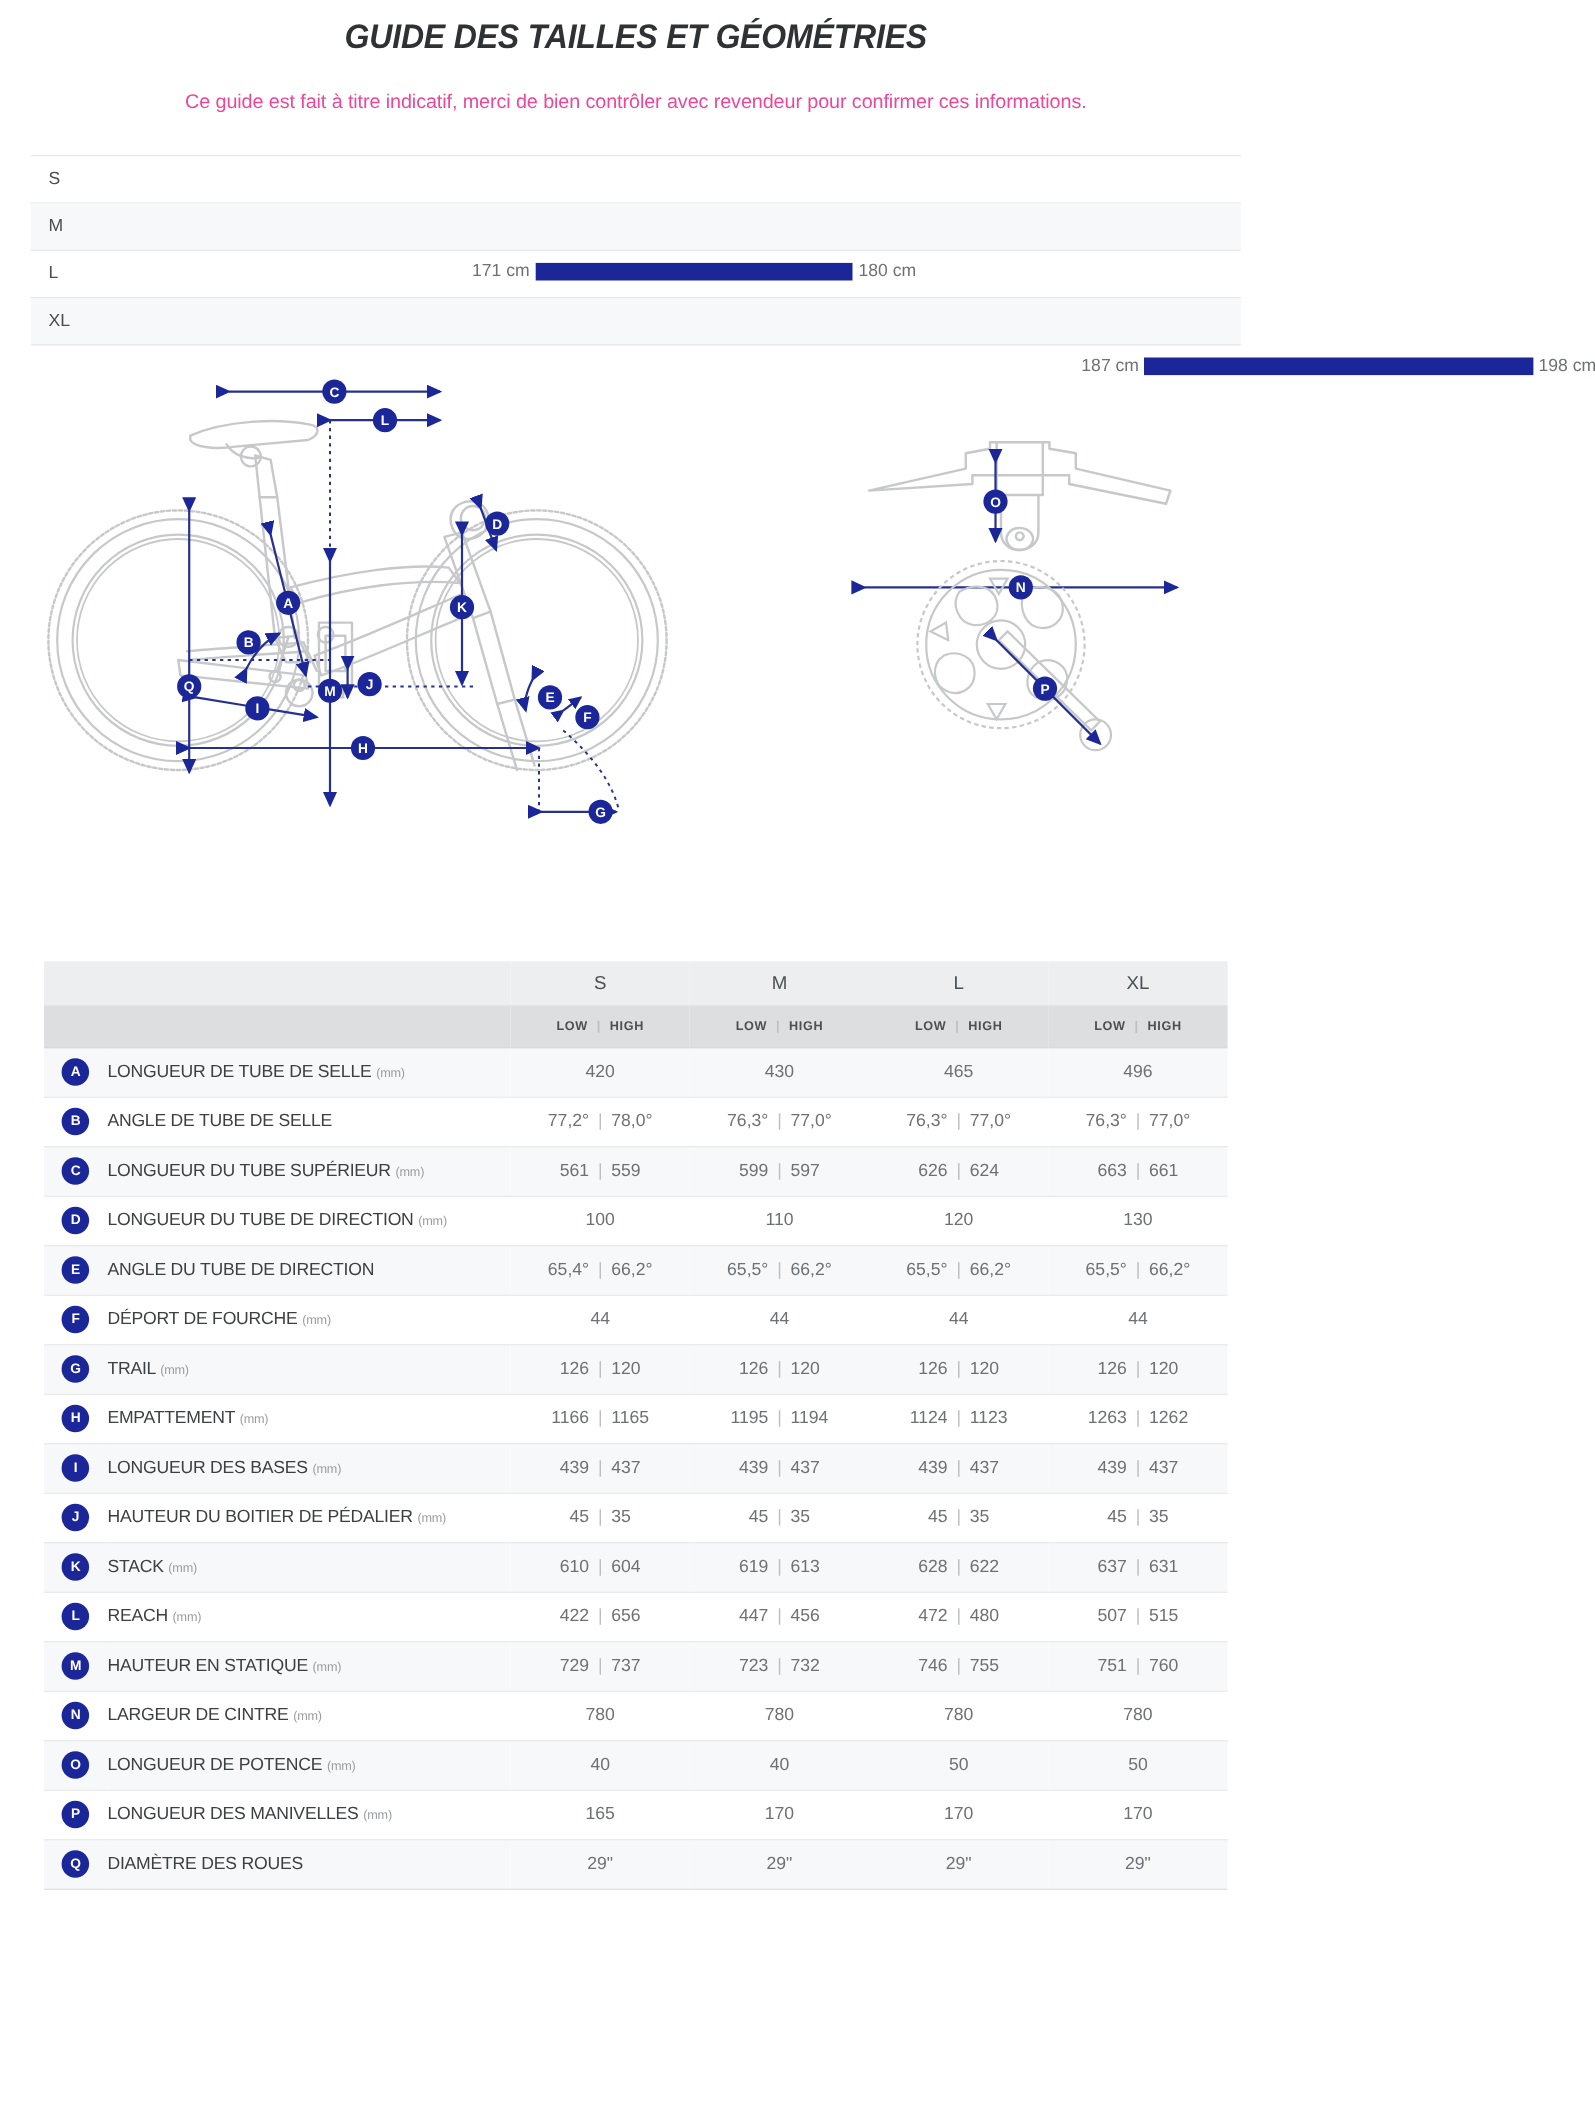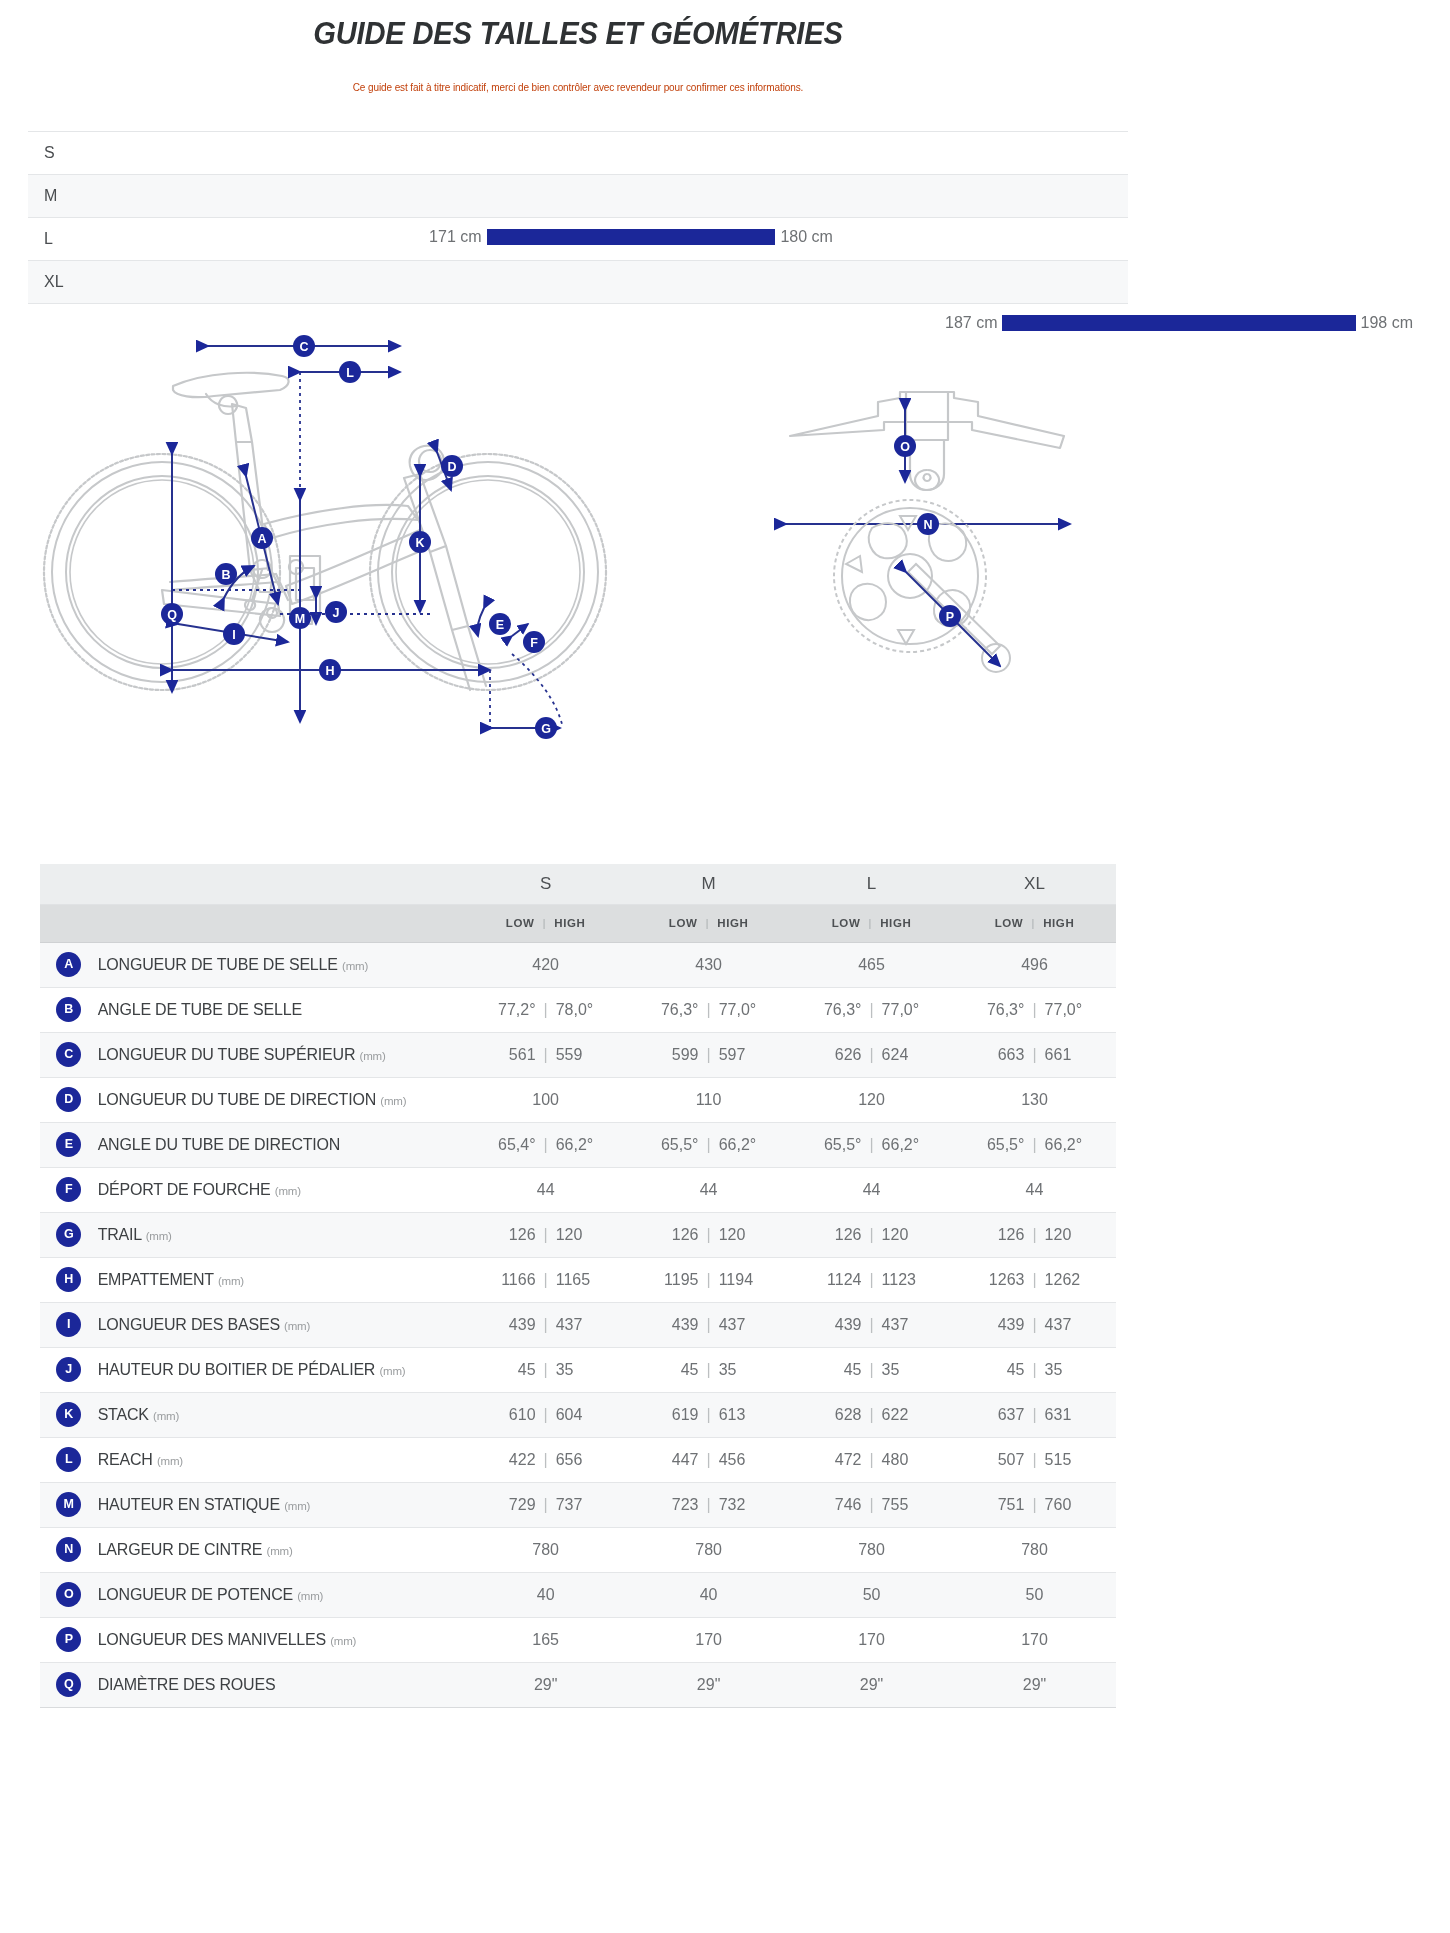--- a/index.html
+++ b/index.html
@@ -30,8 +30,8 @@
   }
   .subtitle {
     text-align: center;
-    font-size: 10px;
-    color: #c2410c;
+    font-size: 18px;
+    color: #ec4899;
     padding-top: 30px;
     letter-spacing: -0.1px;
   }

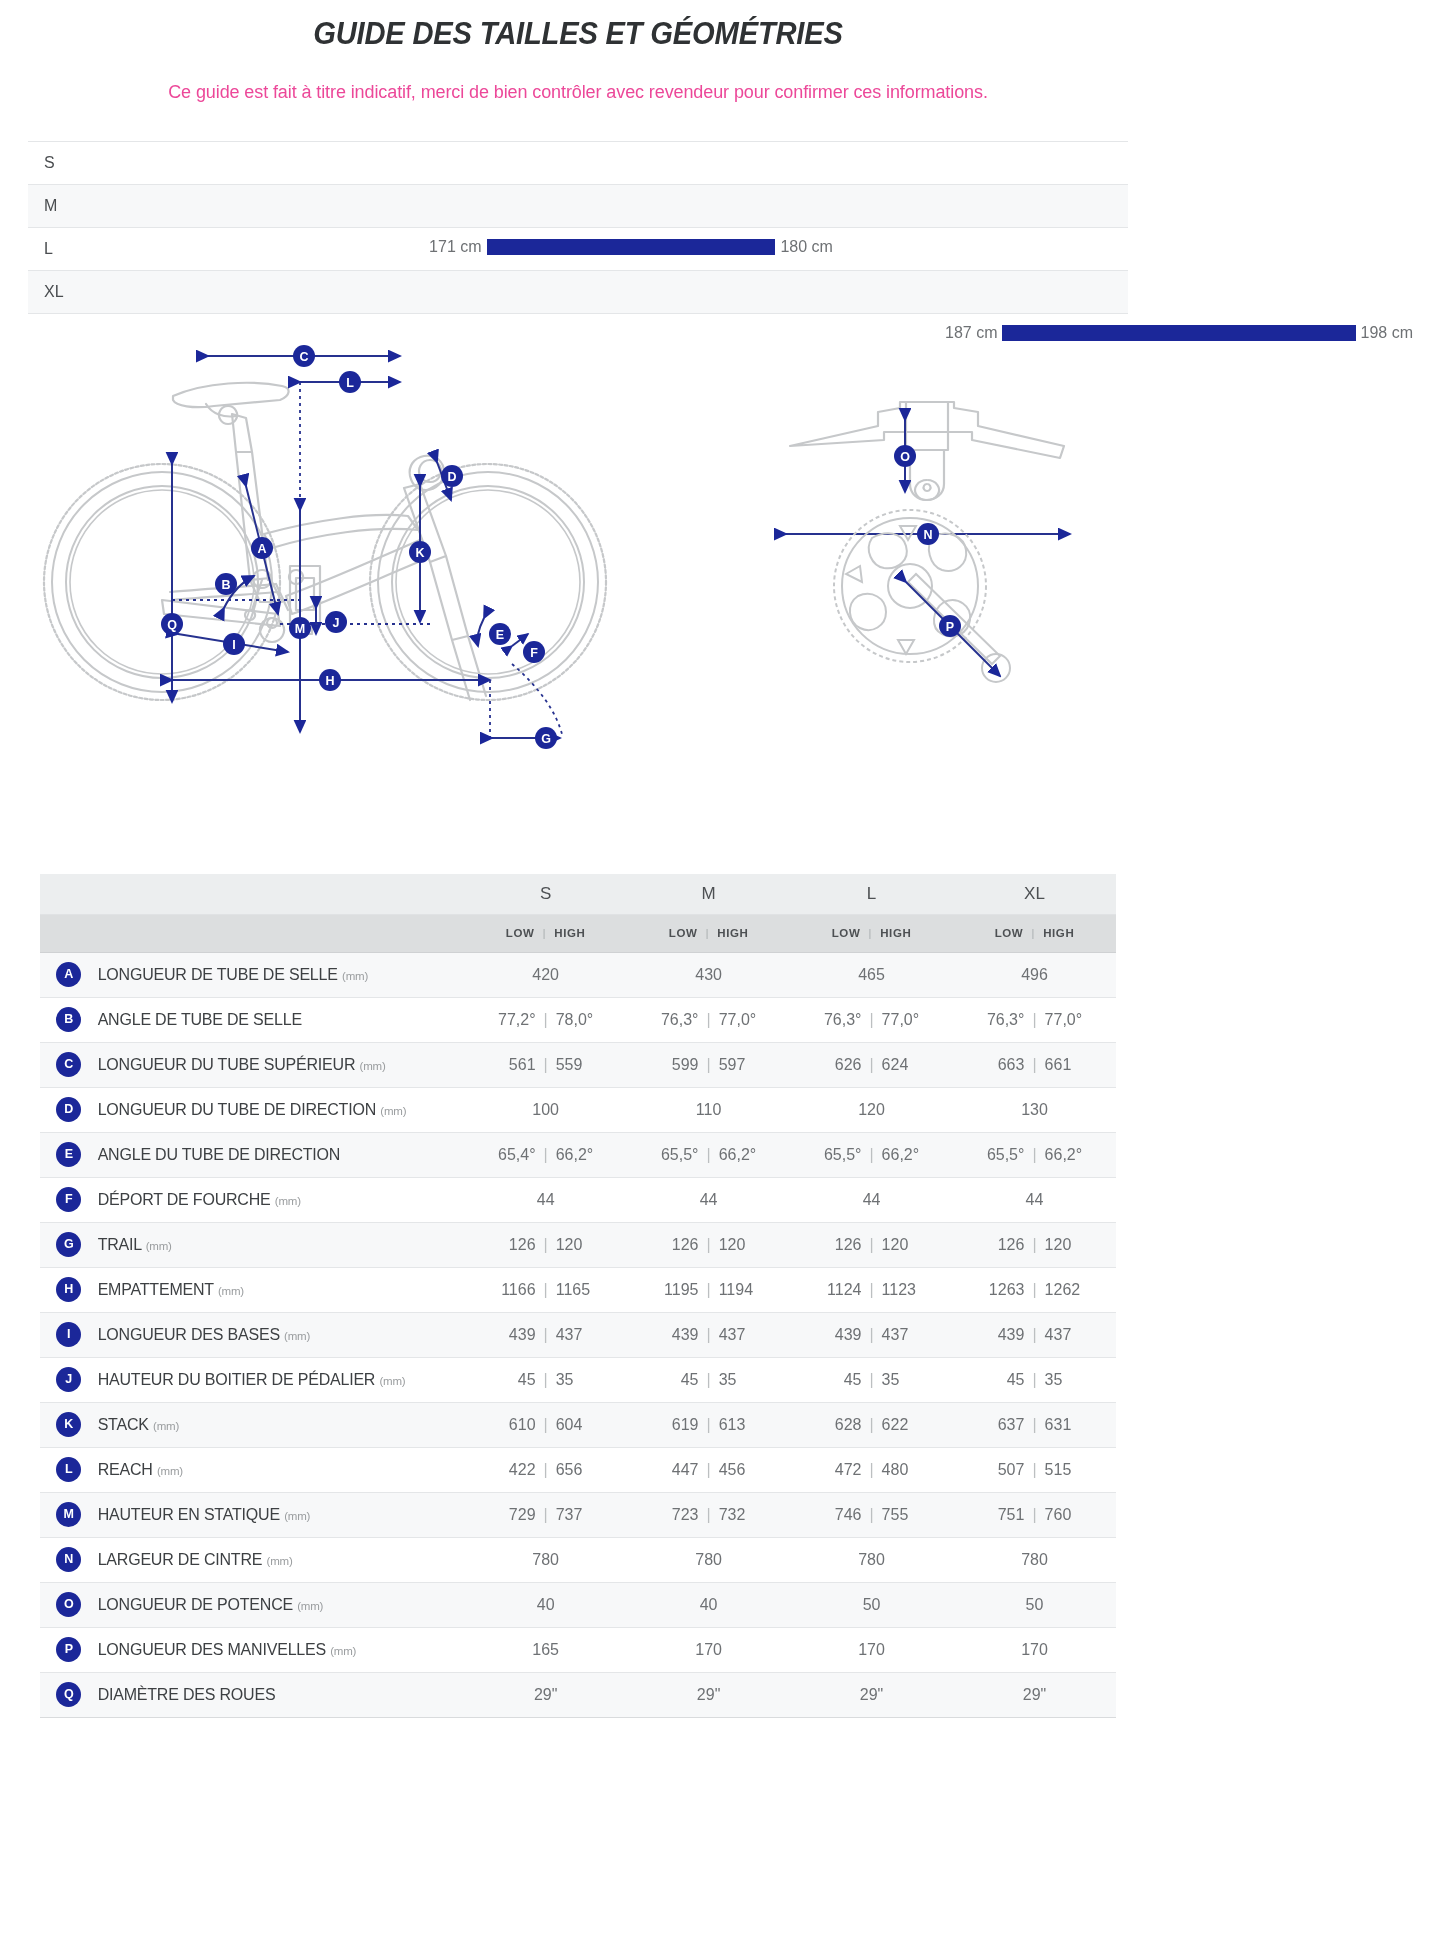--- a/index.html
+++ b/index.html
@@ -192,7 +192,7 @@
       <div class="size-row alt">
         <div class="size-label">XL</div>
         <div class="size-track">
-          <div class="size-bar-wrap" style="left: 807px;">
+          <div class="size-bar-wrap" style="left: 845px;">
             <span class="size-min">187 cm</span>
             <div class="size-bar" style="width: 353.1px; background: rgb(27, 39, 153);"></div>
             <span class="size-max">198 cm</span>

